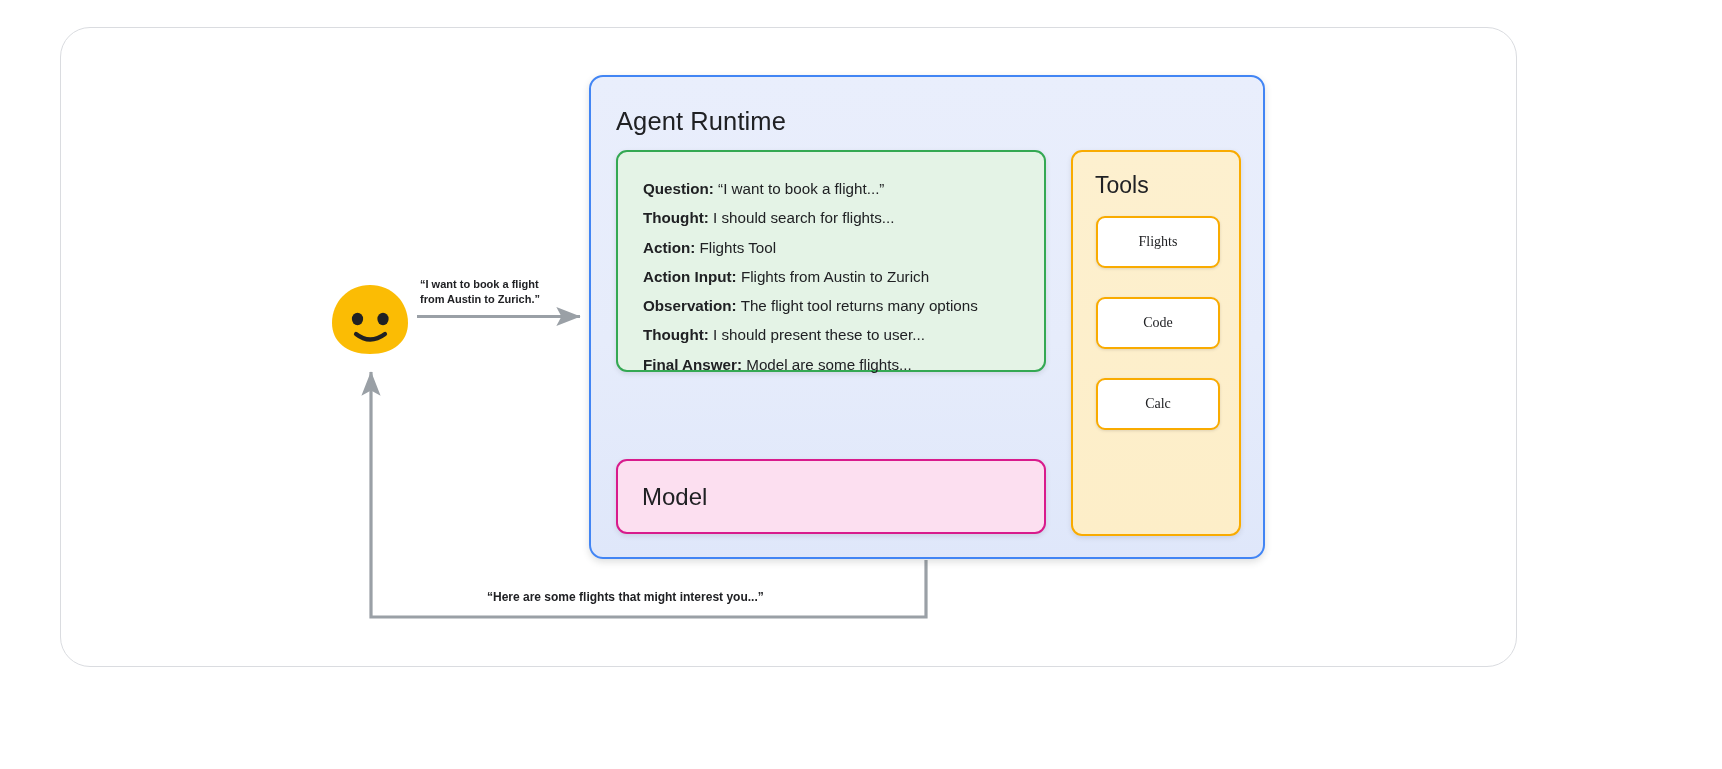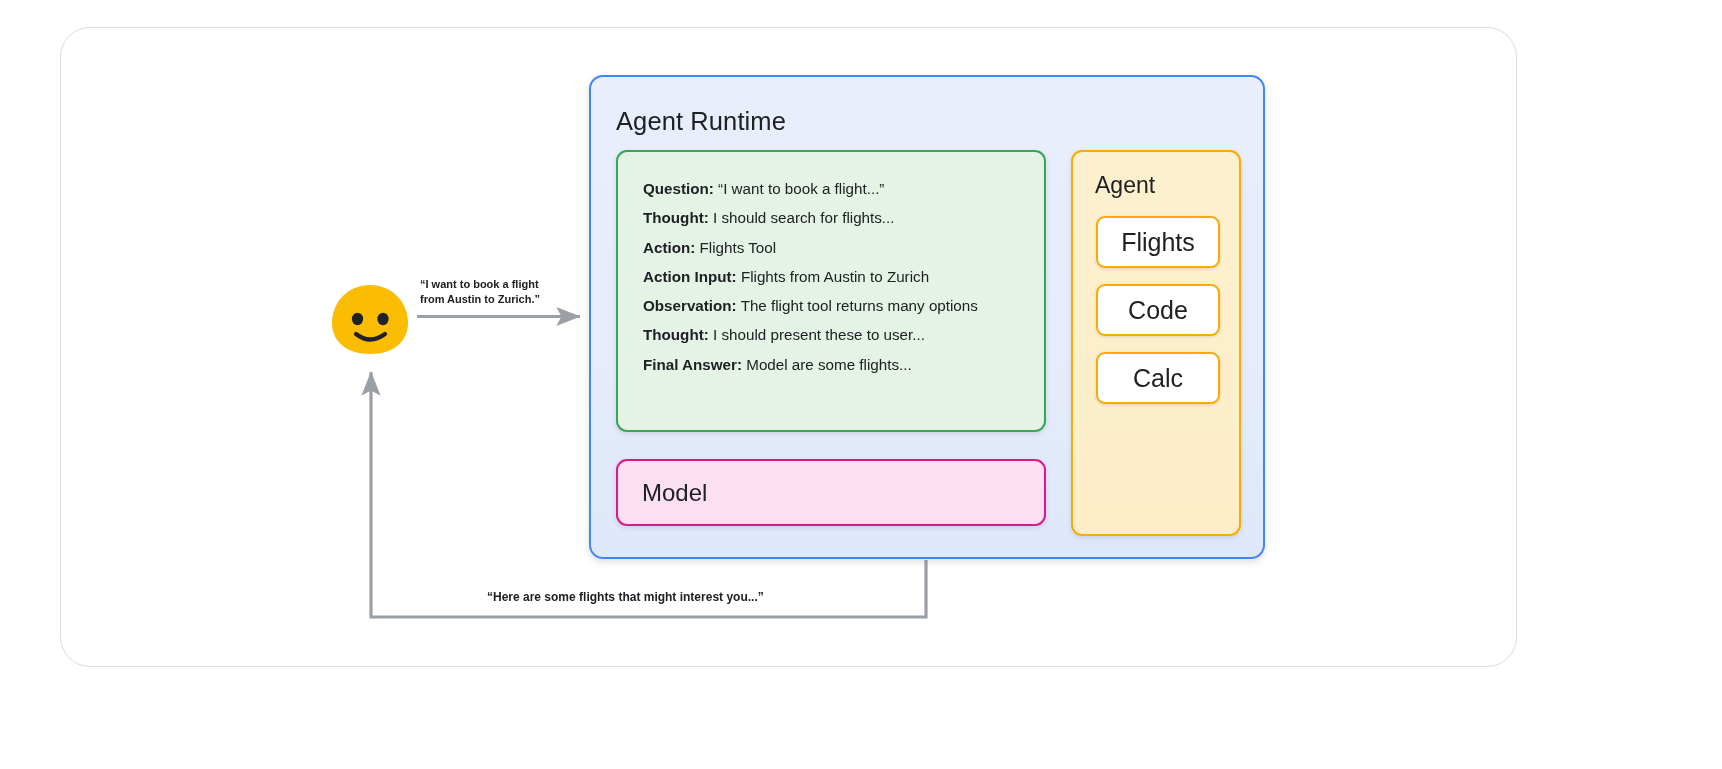--- a/index.html
+++ b/index.html
@@ -64,7 +64,7 @@
     left: 25px;
     top: 73px;
     width: 430px;
-    height: 282px;
+    height: 222px;
     border: 2.2px solid #34a853;
     border-radius: 11px;
     background: #e4f3e6;

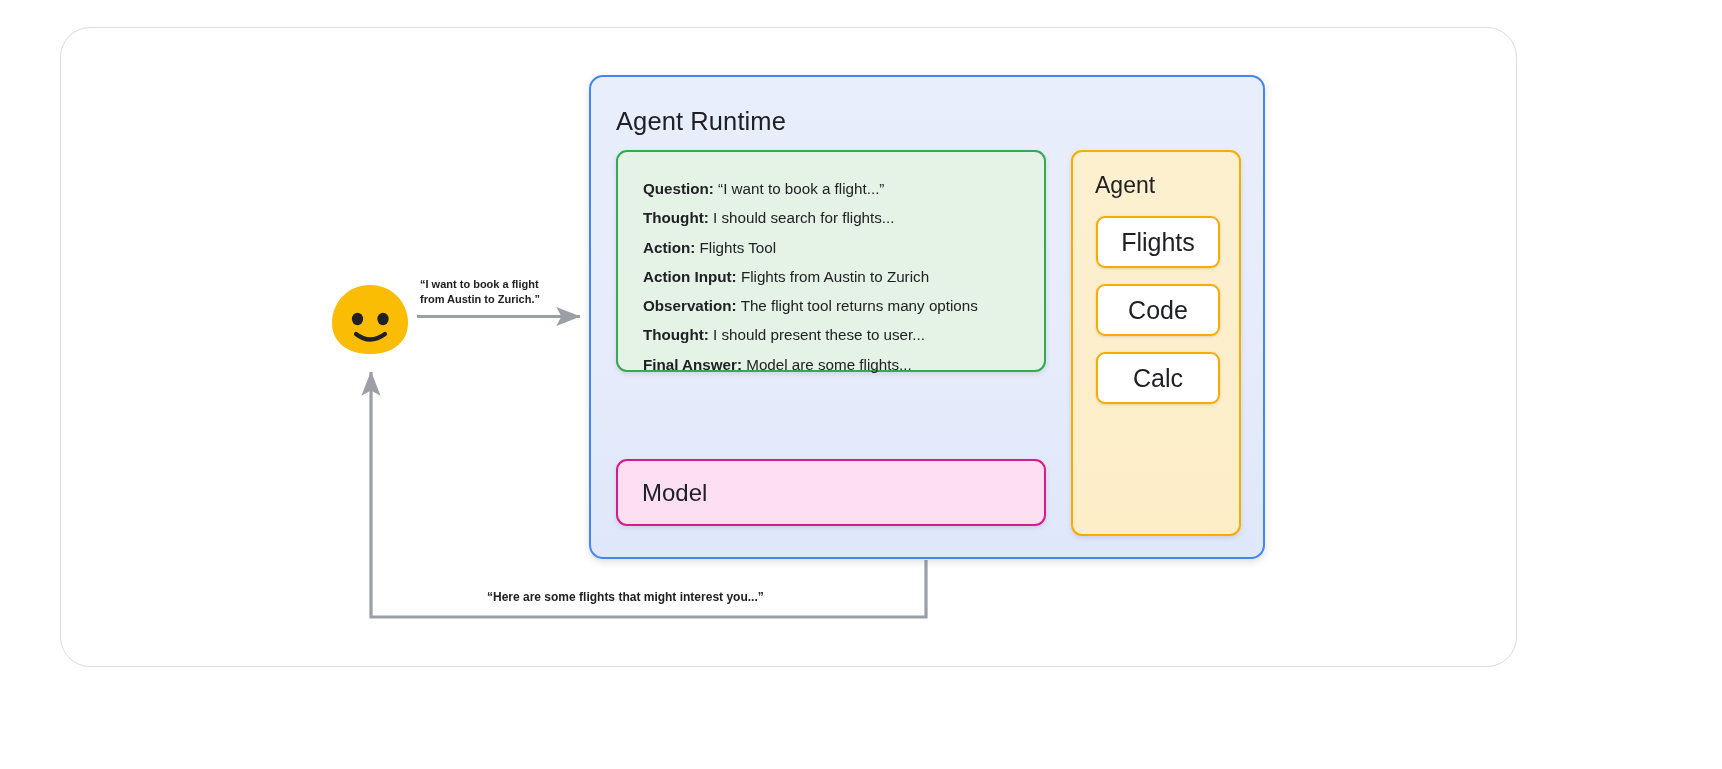--- a/index.html
+++ b/index.html
@@ -281,7 +281,7 @@
     </div>
 
     <div class="tools-box">
-      <div class="tools-title">Agent</div>
+      <div class="tools-title">Tools</div>
       <div class="tool-list">
         <div class="tool-btn">Flights</div>
         <div class="tool-btn">Code</div>

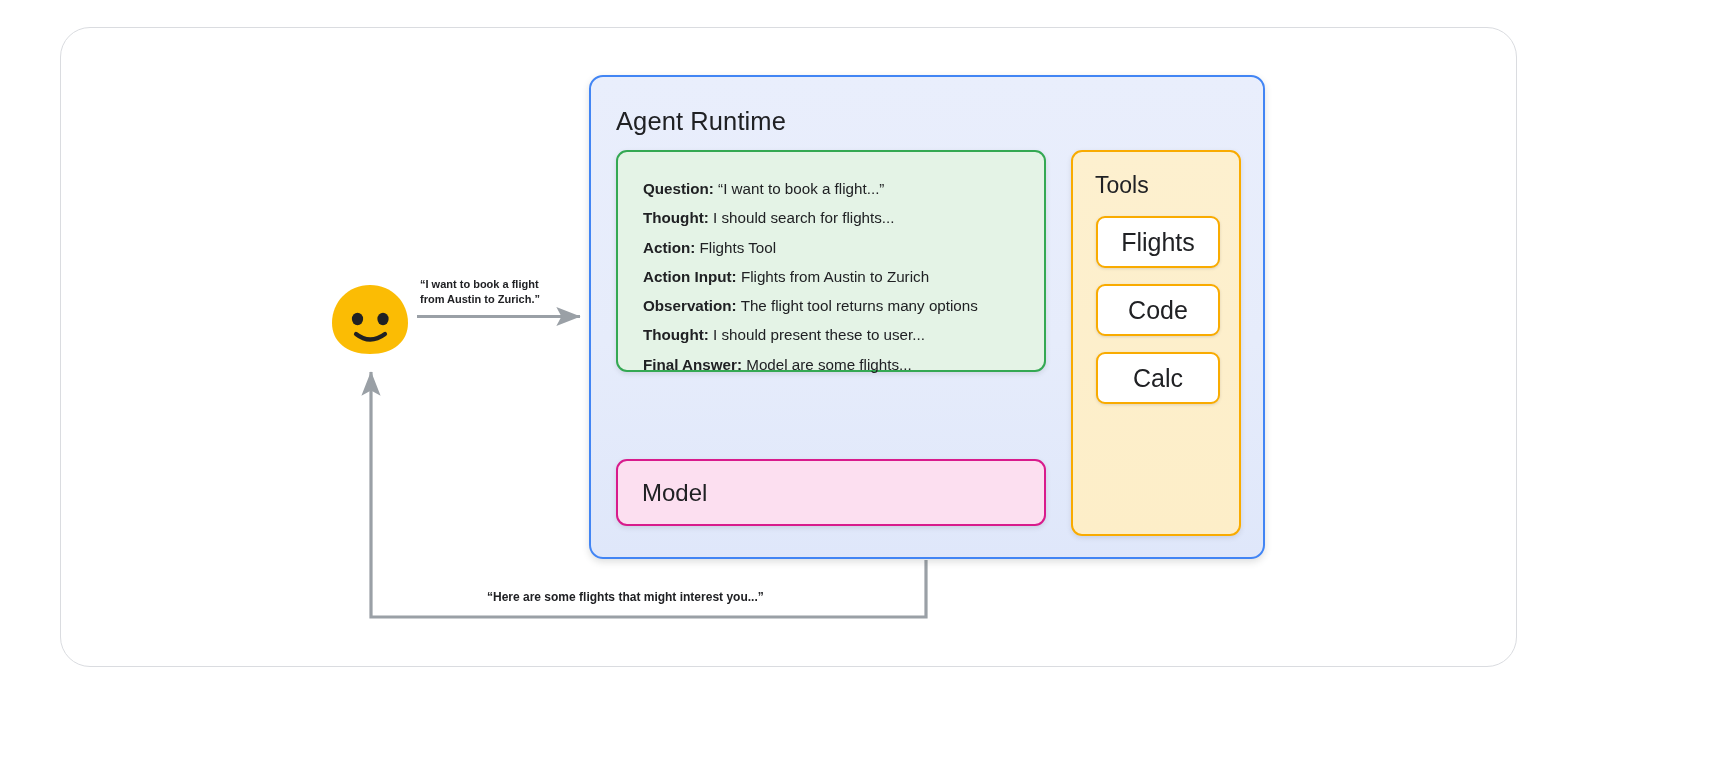--- a/index.html
+++ b/index.html
@@ -148,10 +148,11 @@
     display: flex;
     align-items: center;
     justify-content: center;
-    font-size: 25px;
-    color: #202124;
-    margin-bottom: 16px;
+    font-size: 14px;
+    color: #202124;
+    margin-bottom: 29px;
     box-shadow: 0 1px 3px rgba(60, 64, 67, 0.16);
+    font-family: Liberation Serif, serif;
   }
 
   

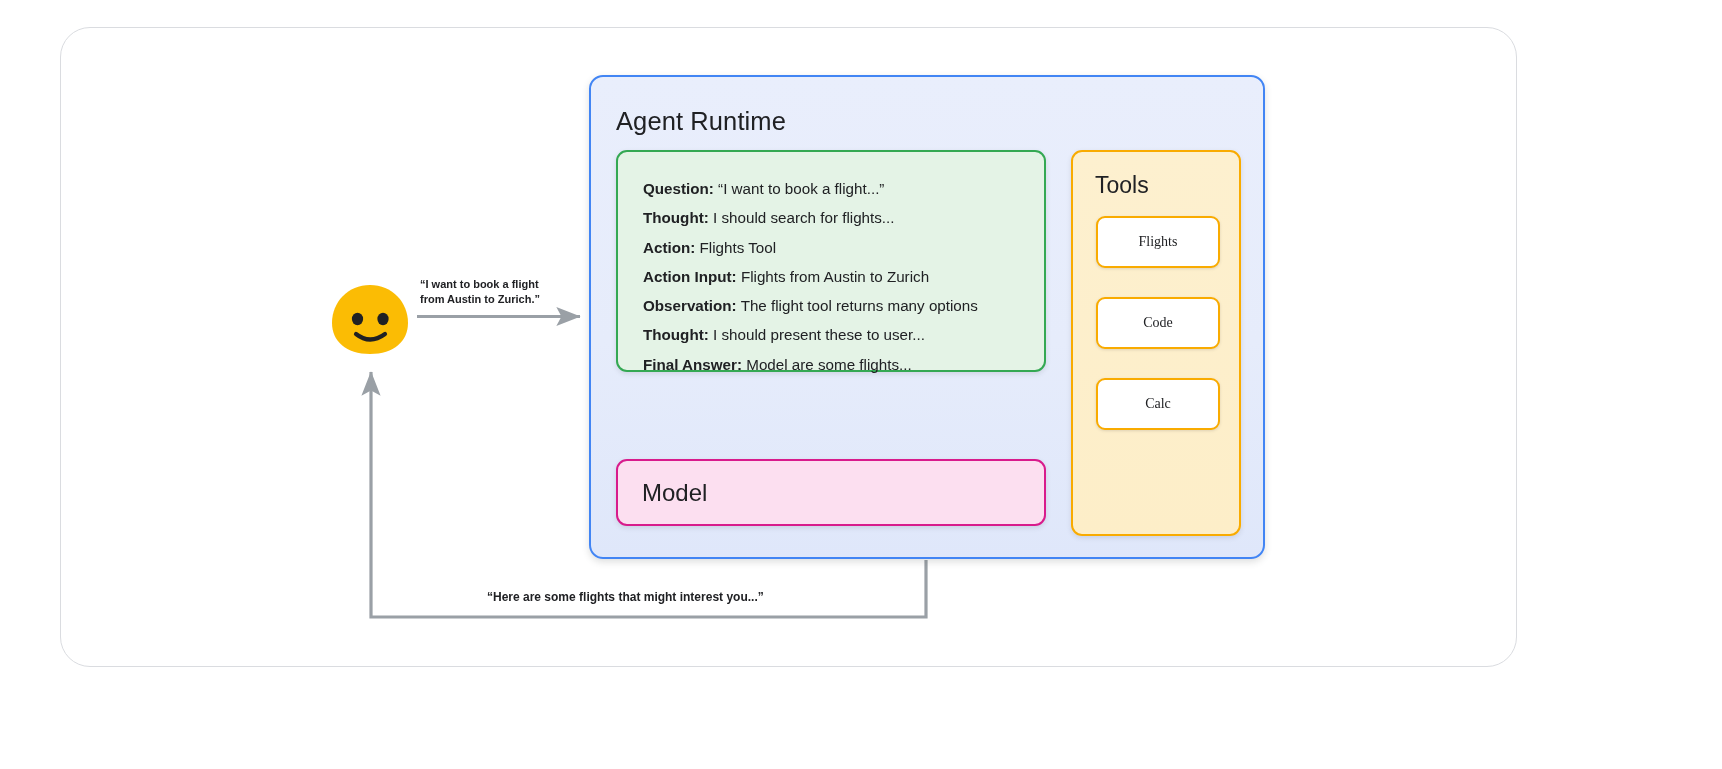--- a/index.html
+++ b/index.html
@@ -96,7 +96,7 @@
     left: 25px;
     top: 382px;
     width: 430px;
-    height: 67px;
+    height: 75px;
     border: 2.4px solid #d81b8c;
     border-radius: 11px;
     background: #fcdff0;

